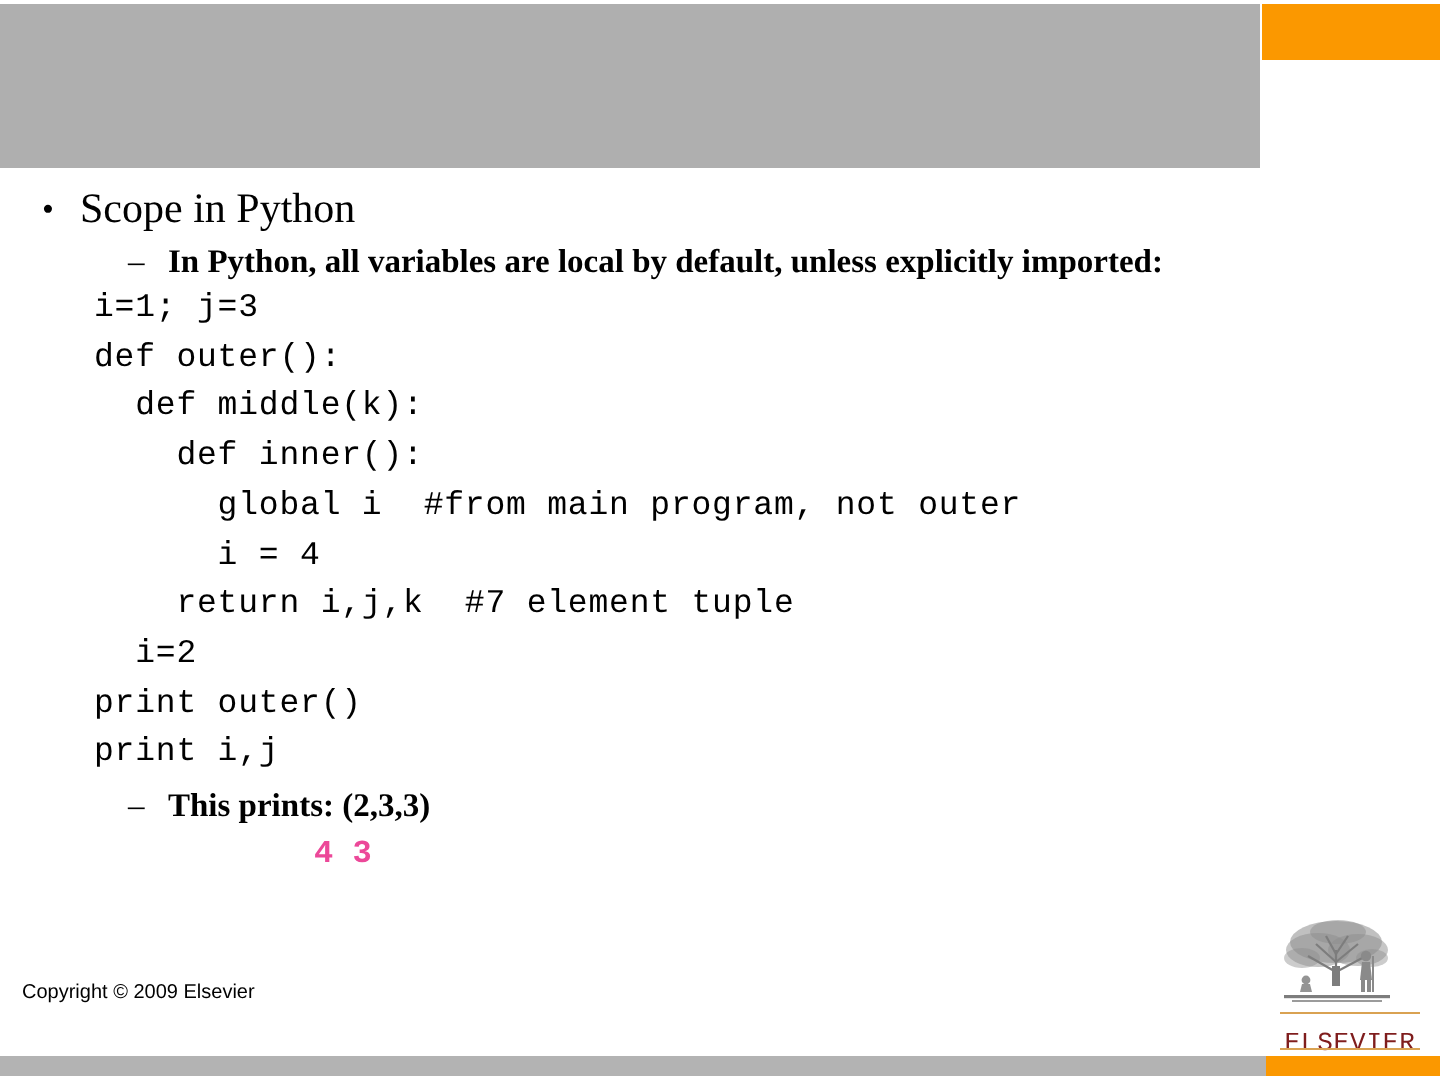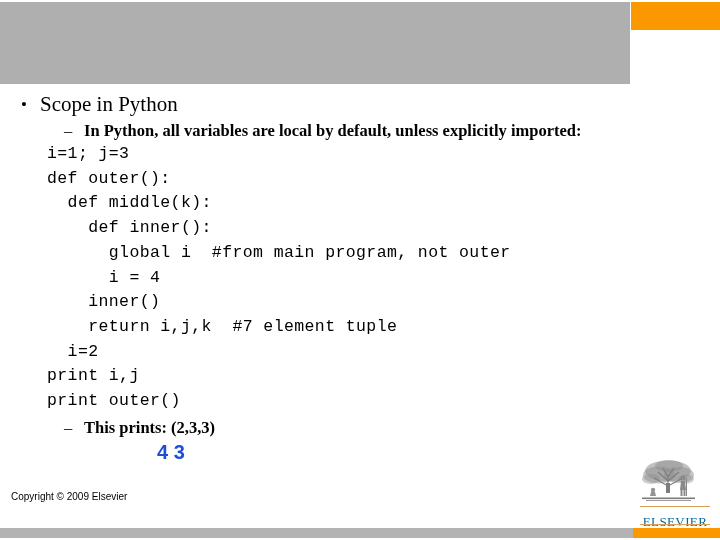--- a/index.html
+++ b/index.html
@@ -207,7 +207,6 @@
       <div class="code-line">    def inner():</div>
       <div class="code-line">      global i  #from main program, not outer</div>
       <div class="code-line">      i = 4</div>
-      <div class="code-line">    inner()</div>
       <div class="code-line">    return i,j,k  #7 element tuple</div>
       <div class="code-line">  i=2</div>
       <div class="code-line">print i,j</div>

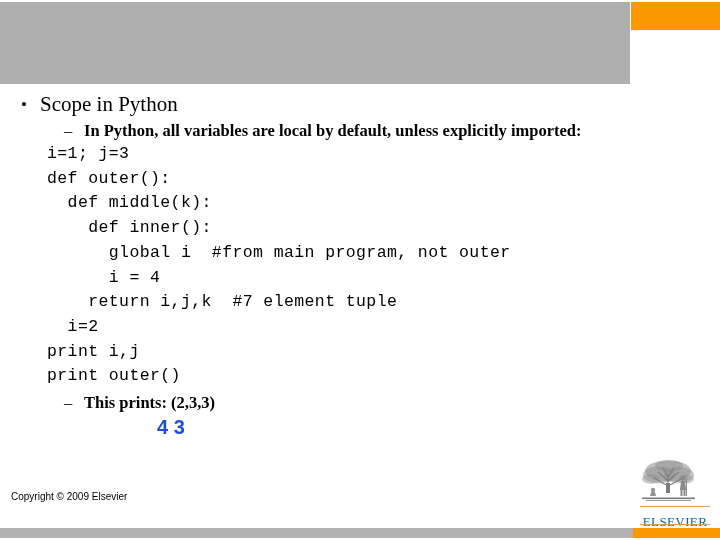--- a/index.html
+++ b/index.html
@@ -209,8 +209,8 @@
       <div class="code-line">      i = 4</div>
       <div class="code-line">    return i,j,k  #7 element tuple</div>
       <div class="code-line">  i=2</div>
+      <div class="code-line">print outer()</div>
       <div class="code-line">print i,j</div>
-      <div class="code-line">print outer()</div>
     </div>
 
     <div class="lvl2">

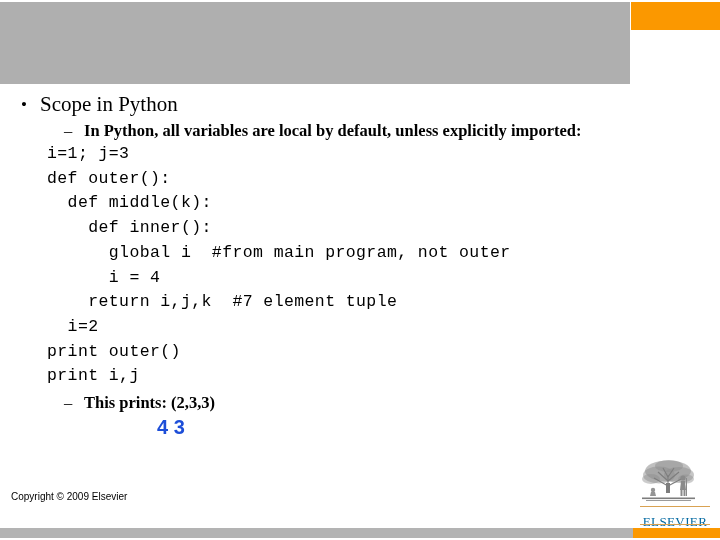--- a/index.html
+++ b/index.html
@@ -114,11 +114,11 @@
   .final-line {
     margin: 0;
     padding: 2px 0 0 157px;
-    font-family: Liberation Sans, sans-serif;
+    font-family: Liberation Mono, monospace;
     font-weight: bold;
-    font-size: 20px;
+    font-size: 16px;
     line-height: 22px;
-    color: #1d4ed8;
+    color: #ec4899;
     white-space: pre;
   }
 

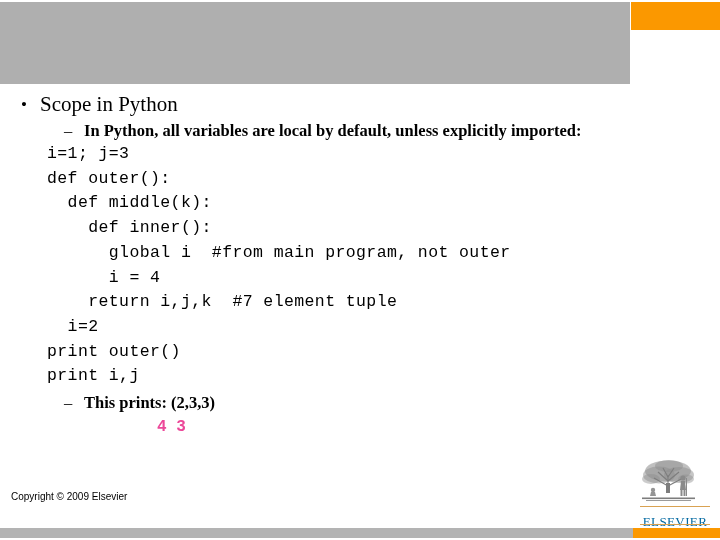--- a/index.html
+++ b/index.html
@@ -165,10 +165,10 @@
     top: 57px;
     width: 74px;
     text-align: center;
-    font-family: Liberation Serif, serif;
+    font-family: Liberation Mono, monospace;
     font-size: 13px;
     letter-spacing: 0.4px;
-    color: #0369a1;
+    color: #7f1d1d;
     white-space: nowrap;
   }
   .logo-rule {

